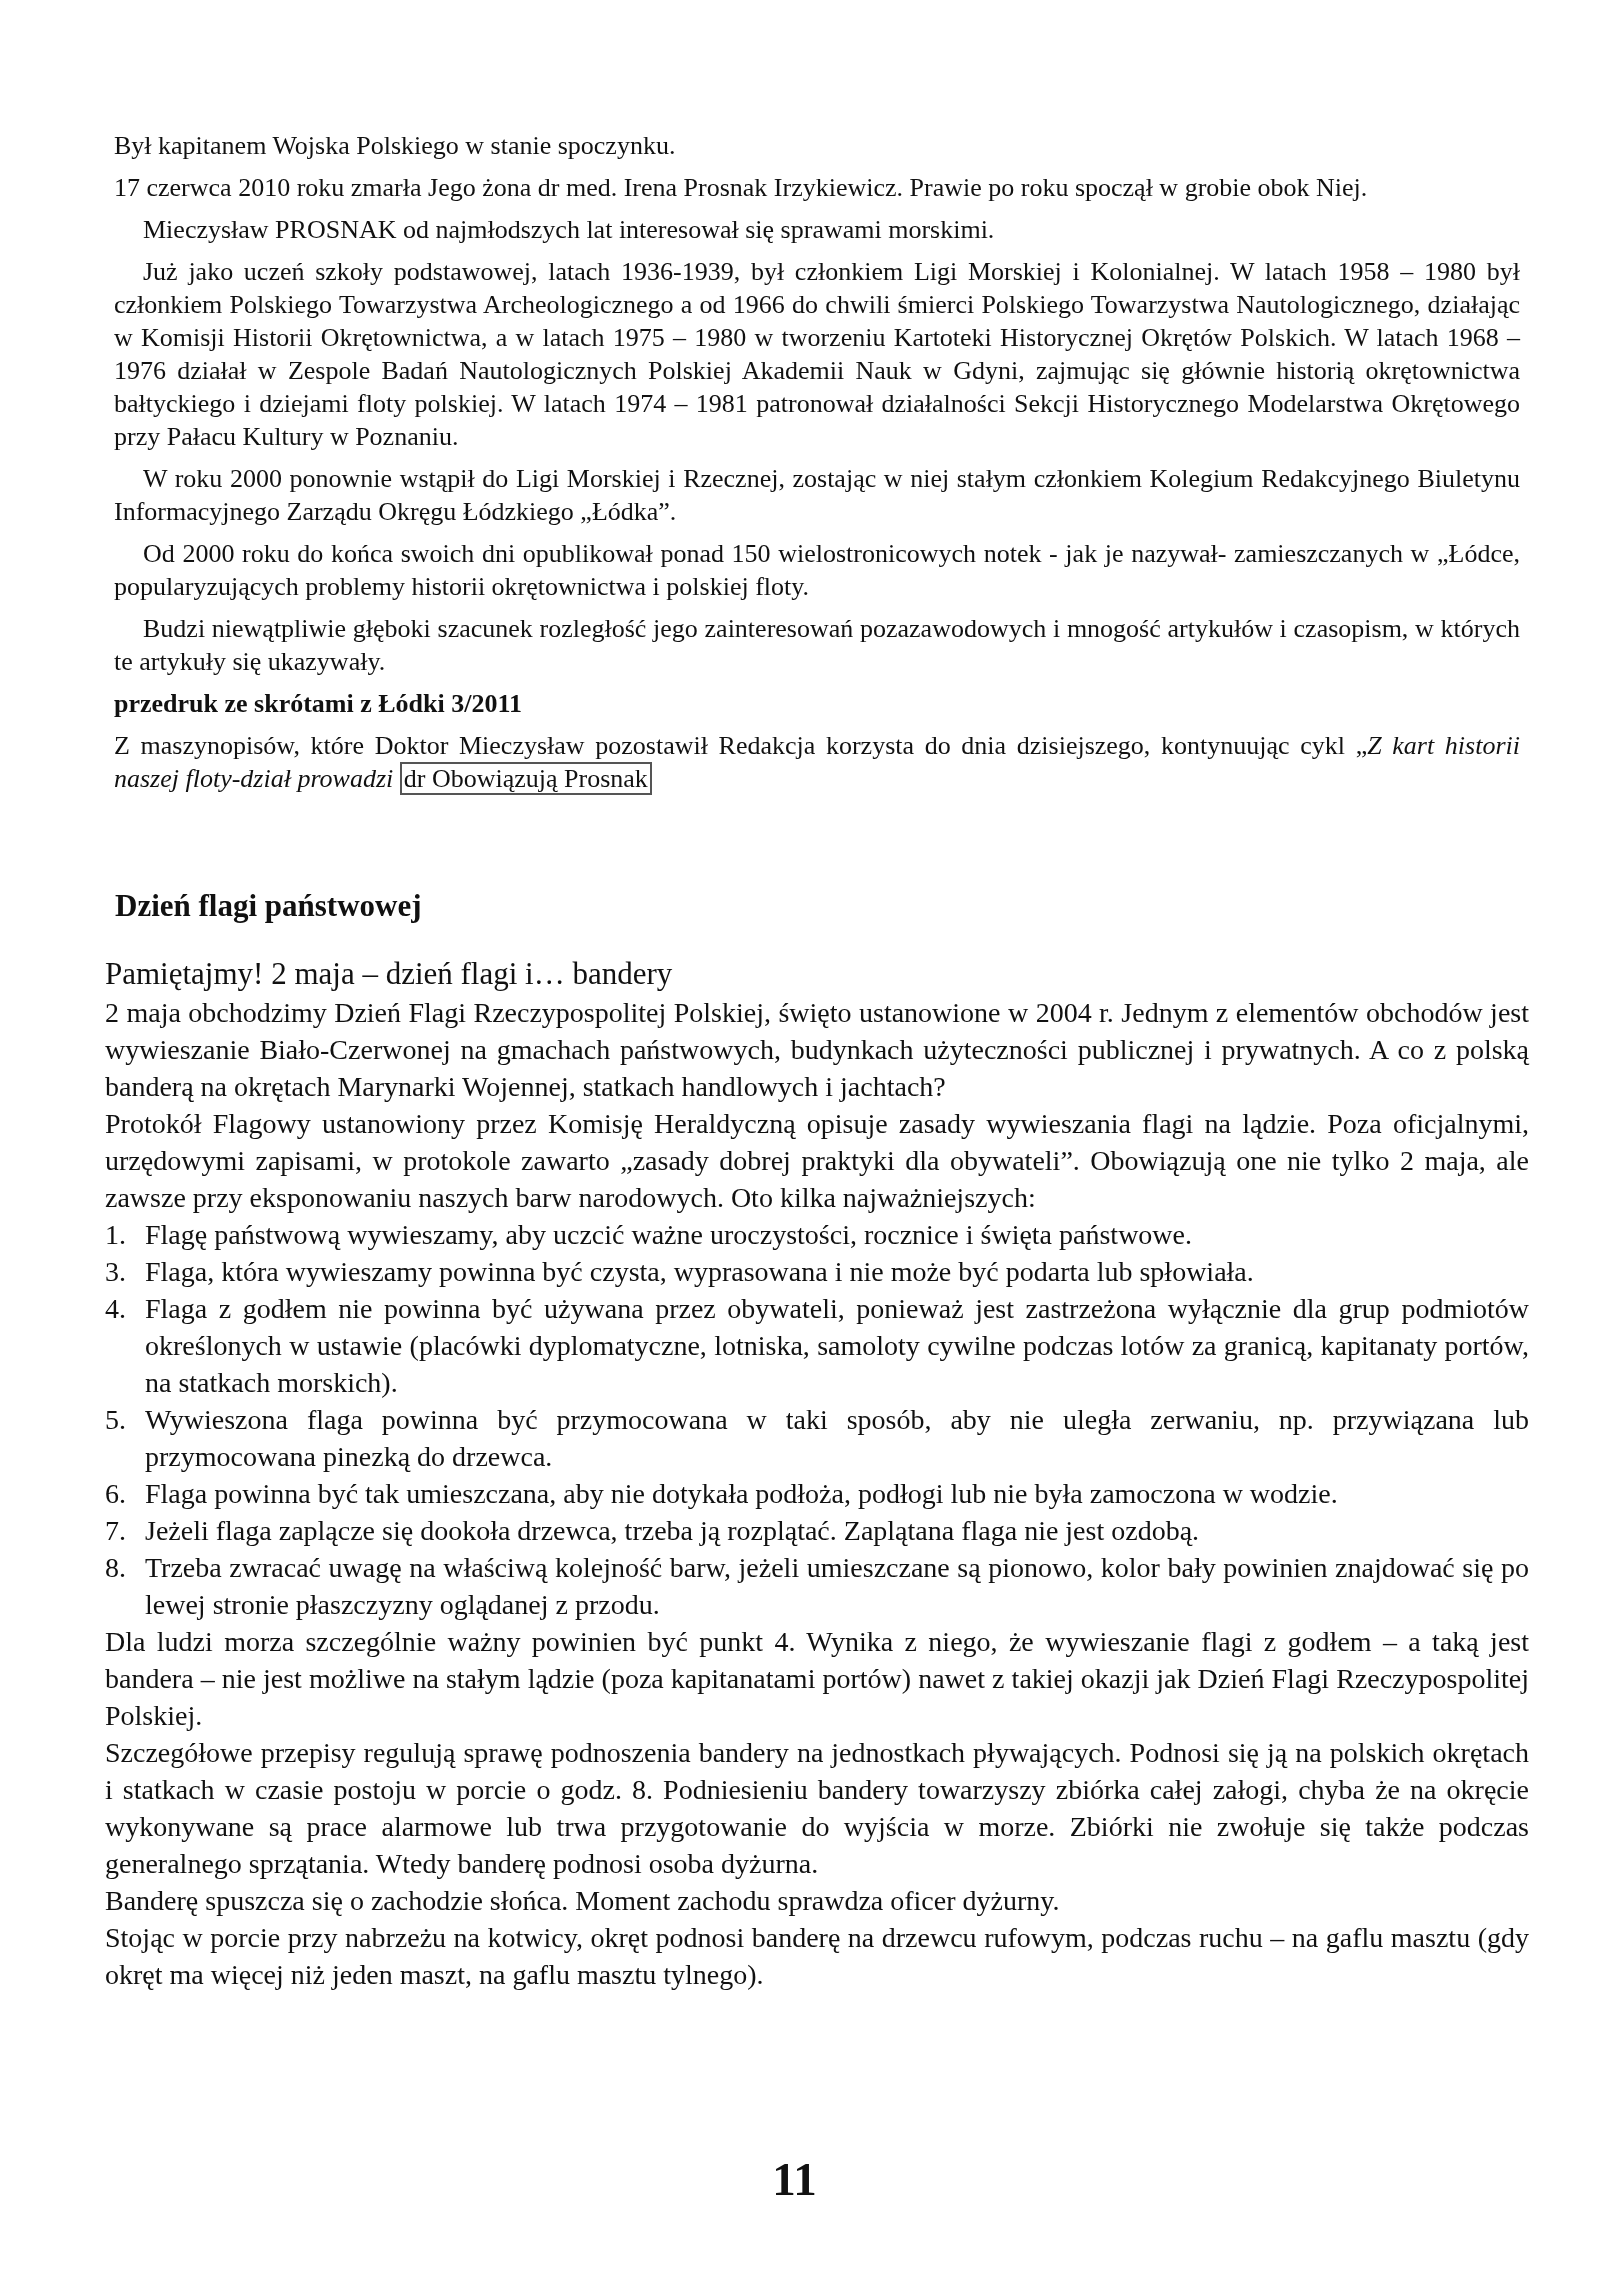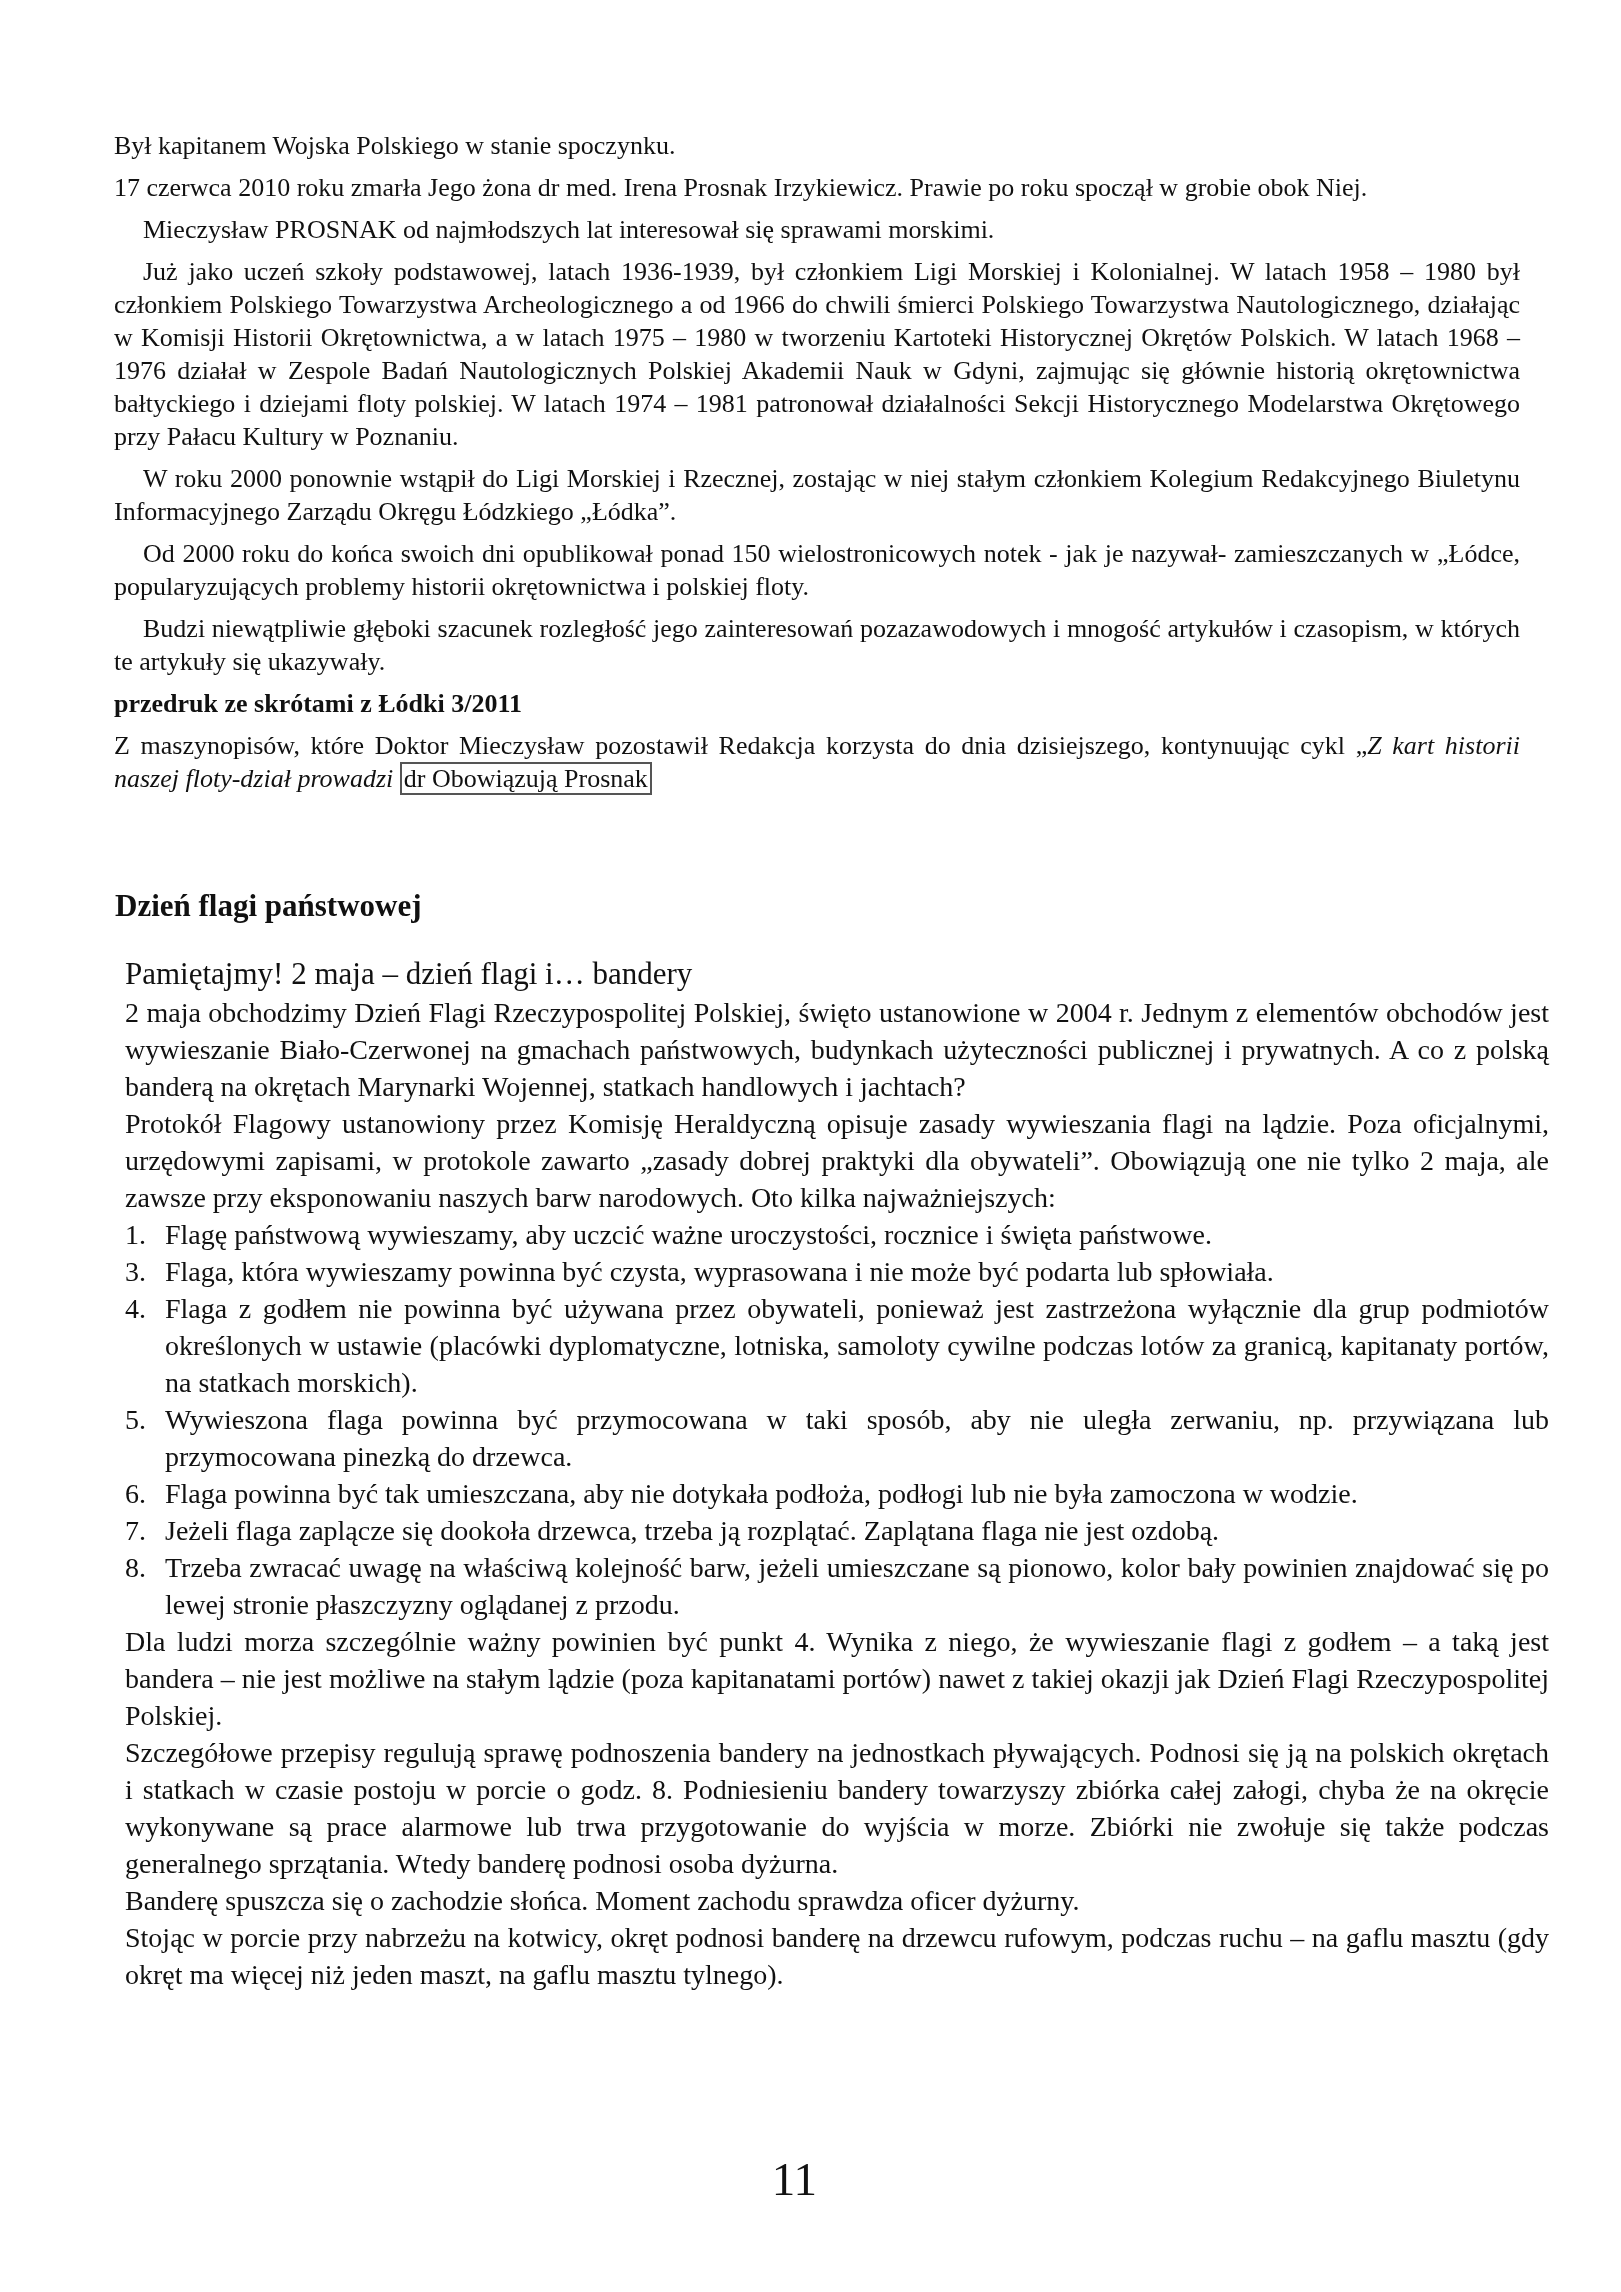--- a/index.html
+++ b/index.html
@@ -14,7 +14,7 @@
   .cont .it { font-style: italic; }
   .boxed { border: 2px solid #555; padding: 0 2px; }
   .h-title { position: absolute; top: 878px; left: 0; margin: 10px; font-size: 31px; font-weight: bold; }
-  .sec2 { position: absolute; top: 953px; left: 0; width: 1424px; margin-left: 20px; }
+  .sec2 { position: absolute; top: 953px; left: 0; width: 1424px; }
   .sub { font-size: 31px; line-height: 39px; margin: 0; }
   .sec2 p { margin: 0; font-size: 28px; line-height: 37px; text-align: justify; }
   .sec2 ol { list-style: none; margin: 0; padding: 0; }

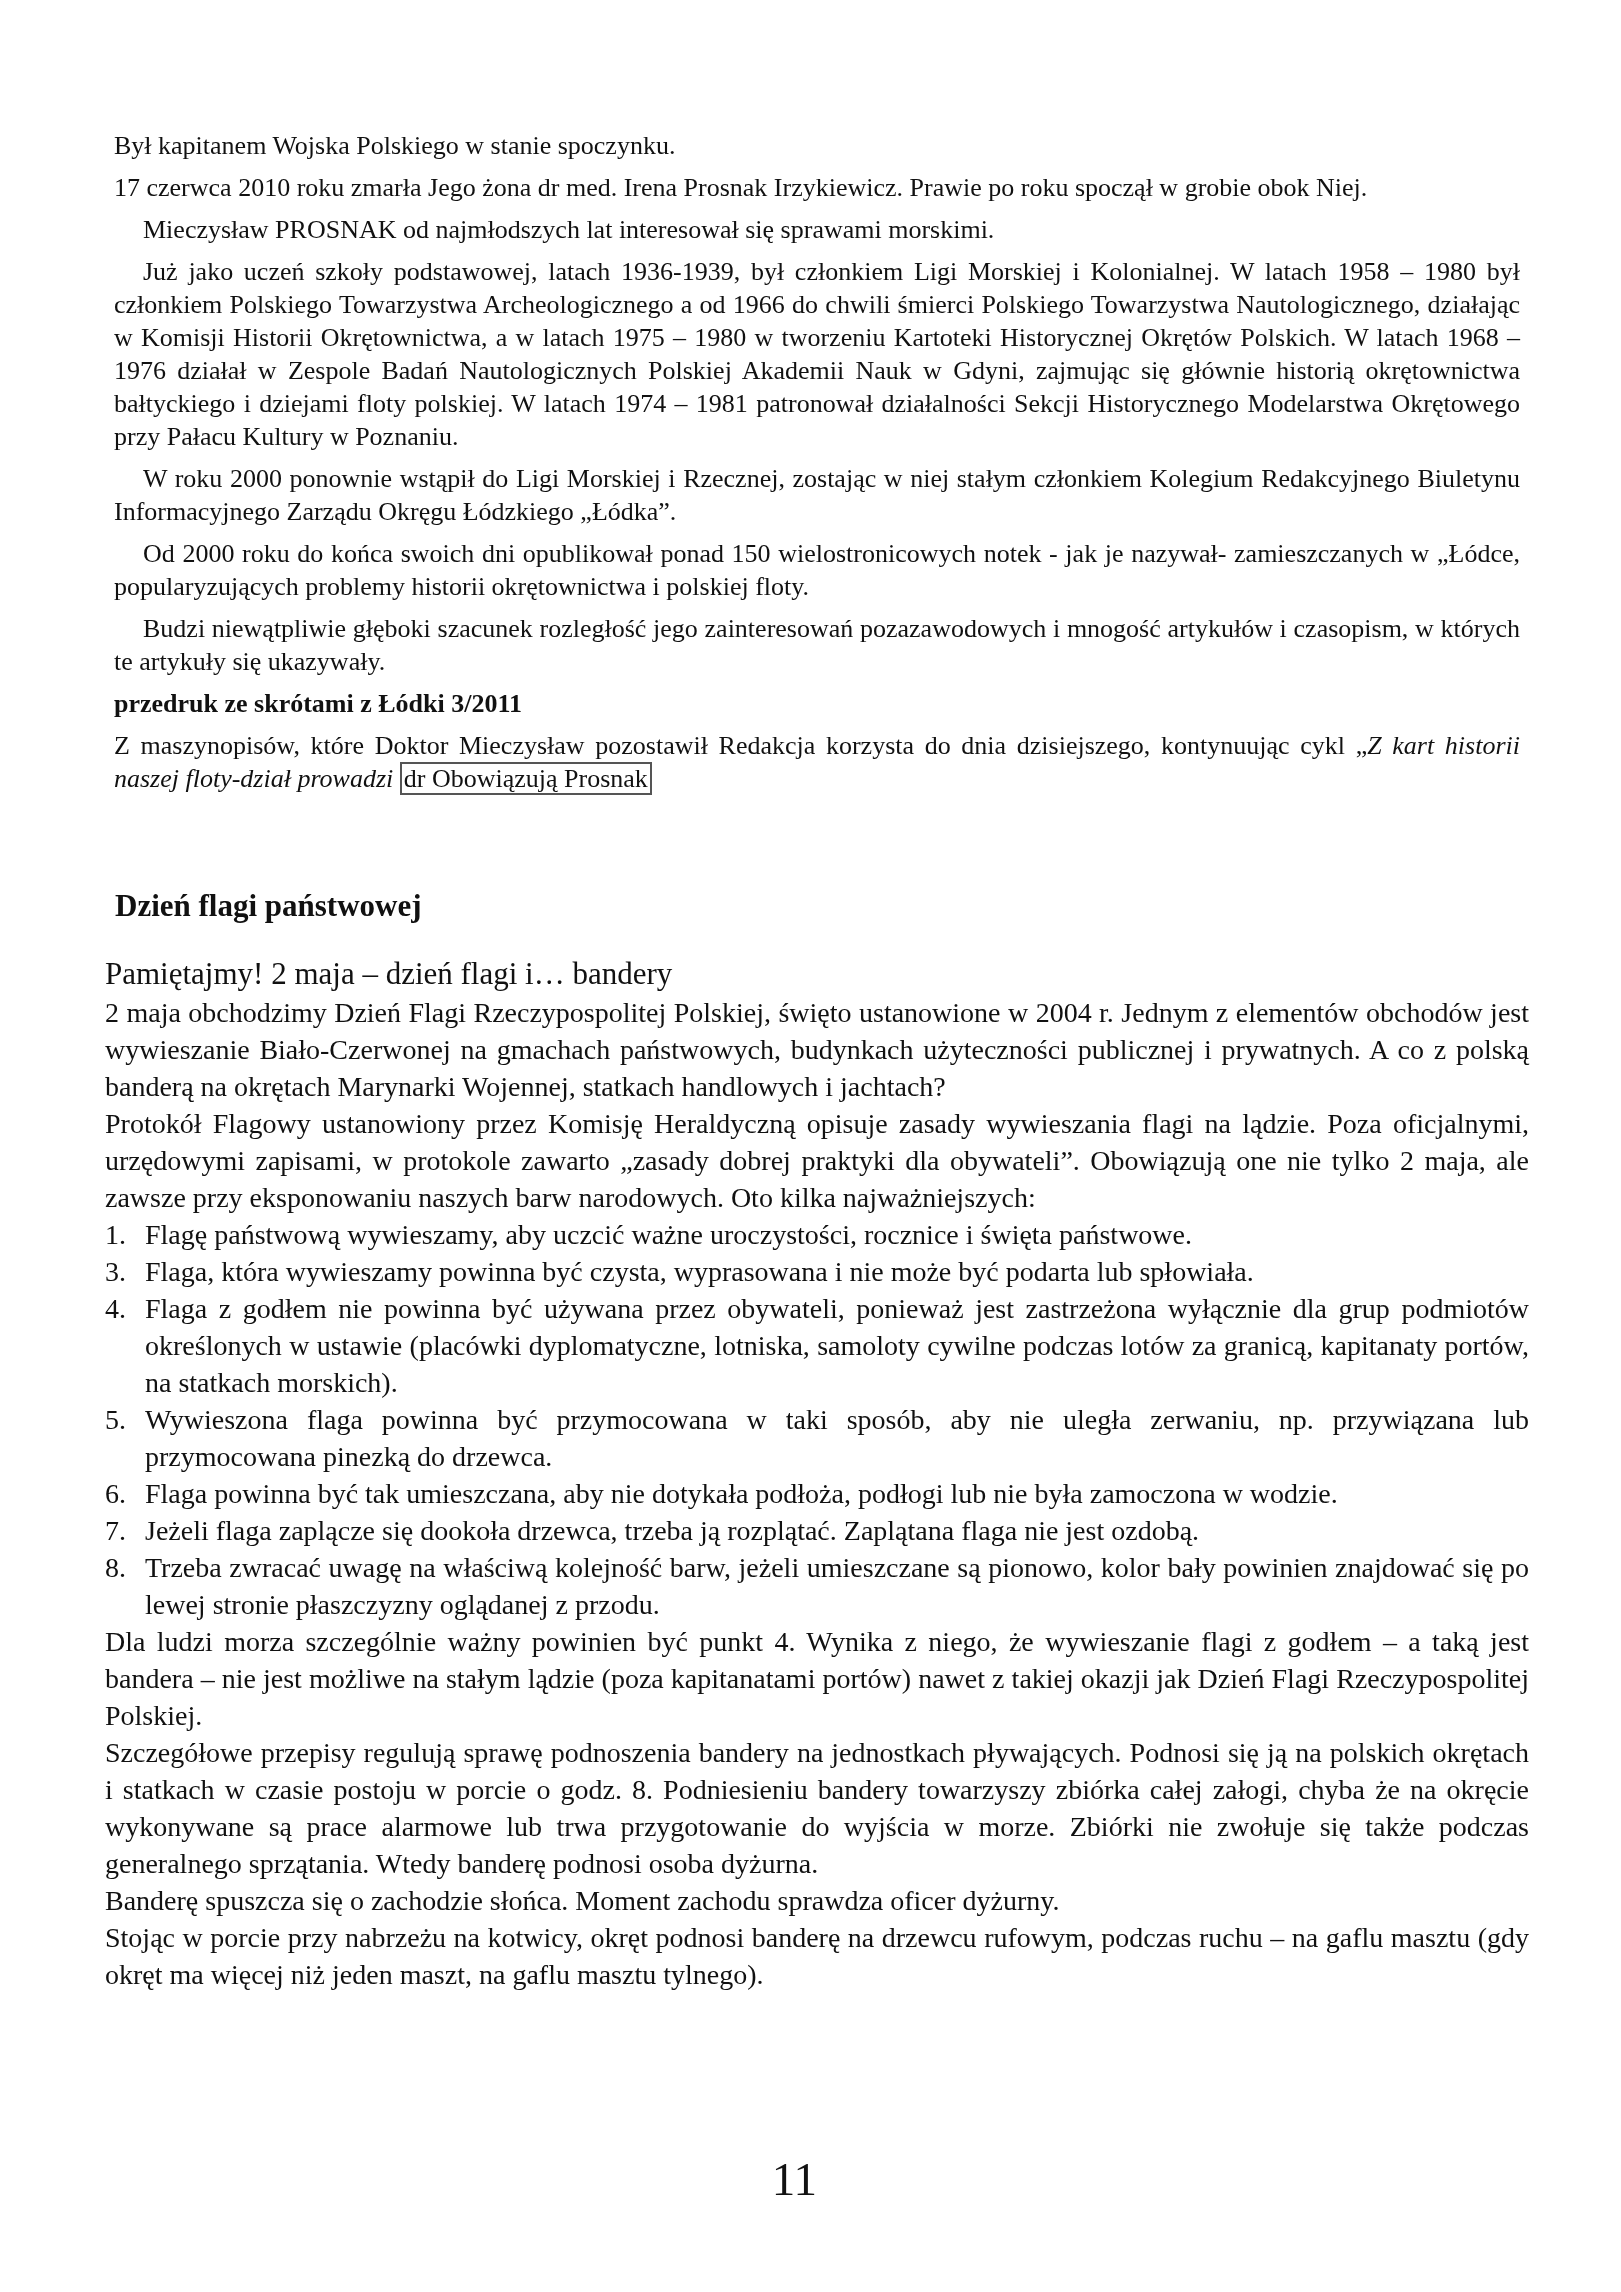--- a/index.html
+++ b/index.html
@@ -21,7 +21,7 @@
   .sec2 li { font-size: 28px; line-height: 37px; text-align: justify; padding-left: 40px; text-indent: -40px; }
   .sec2 li .num { display: inline-block; width: 40px; text-indent: 0; }
   .pagenum { position: absolute; top: 2152px; left: 0; width: 1589px; text-align: center;
-             font-size: 47px; font-weight: normal; margin: 0; }
+             font-size: 47px; font-weight: bold; margin: 0; }
 </style>
 </head>
 <body>

